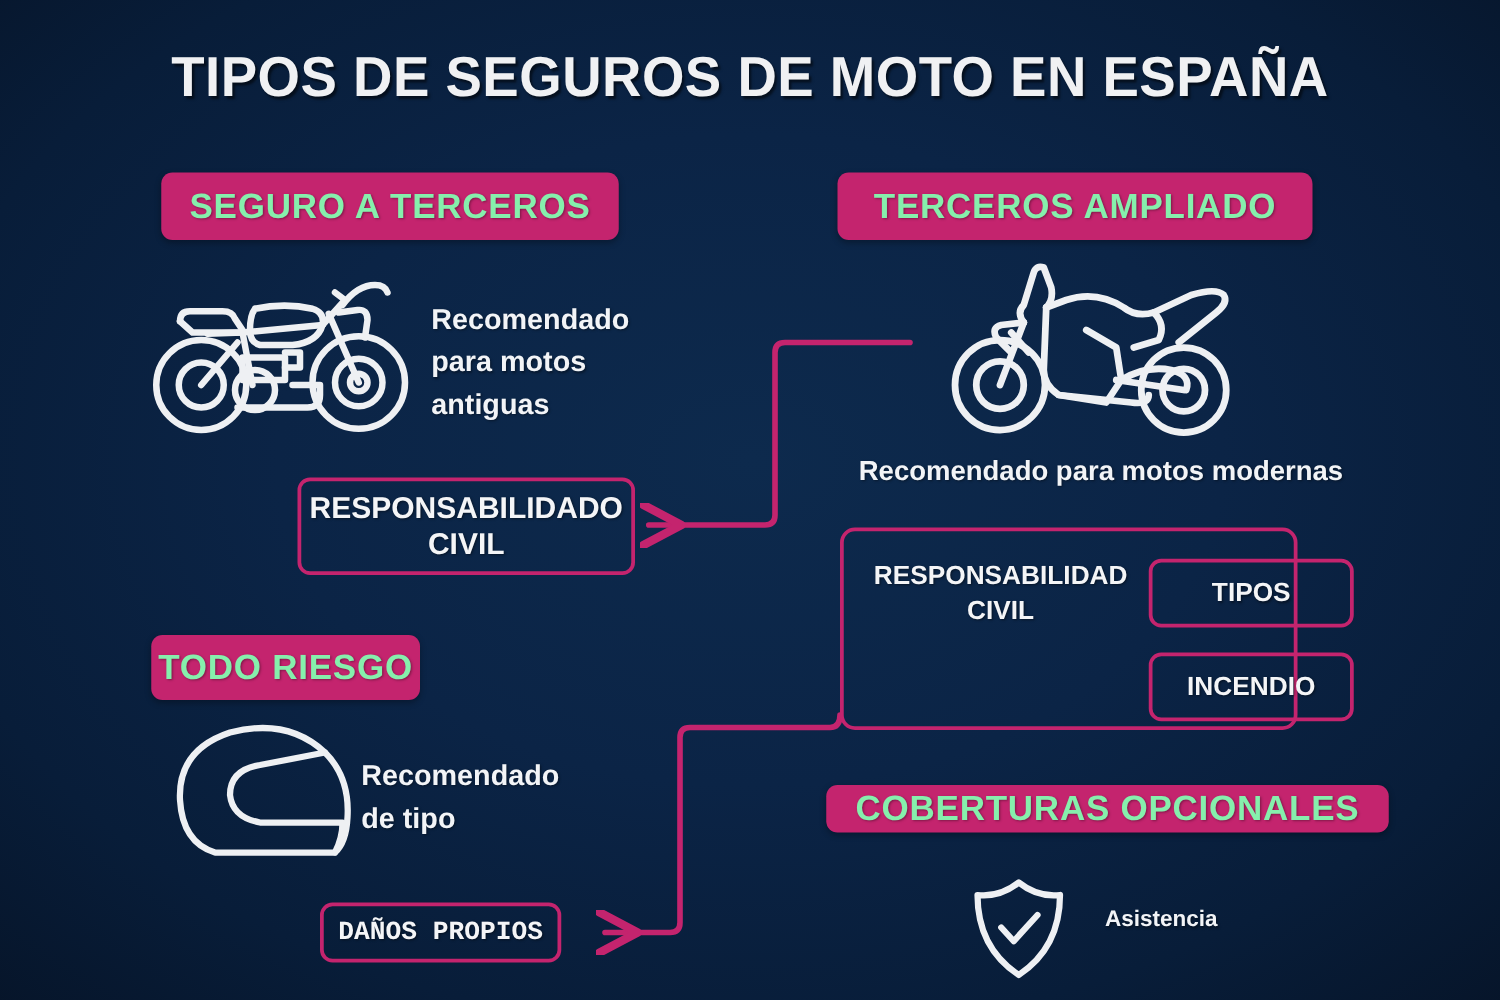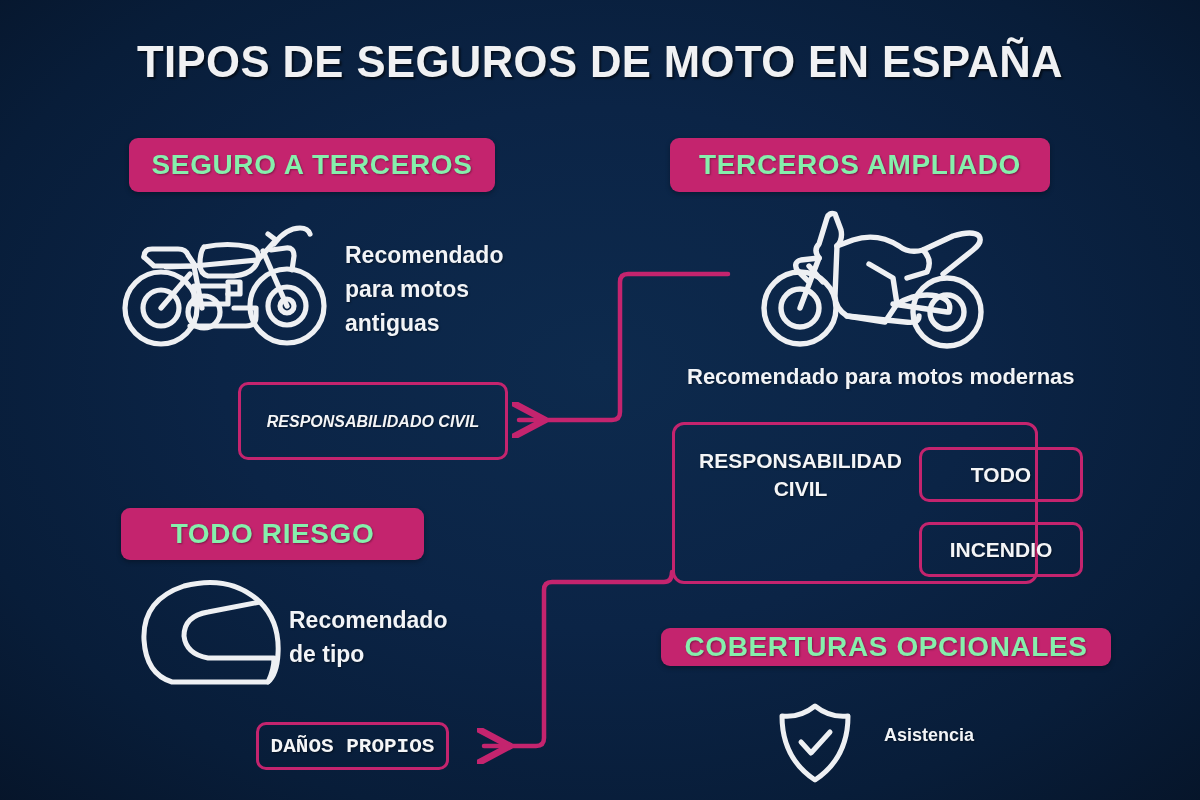--- a/index.html
+++ b/index.html
@@ -97,7 +97,7 @@
   }
   #box-resp-civil {
     left: 238px; top: 382px; width: 270px; height: 78px;
-    font-size: 16px; line-height: 29px; padding: 0 16px; font-style: italic;
+    font-size: 24px; line-height: 29px; padding: 0 16px;
   }
   #box-danos {
     left: 256px; top: 722px; width: 193px; height: 48px;

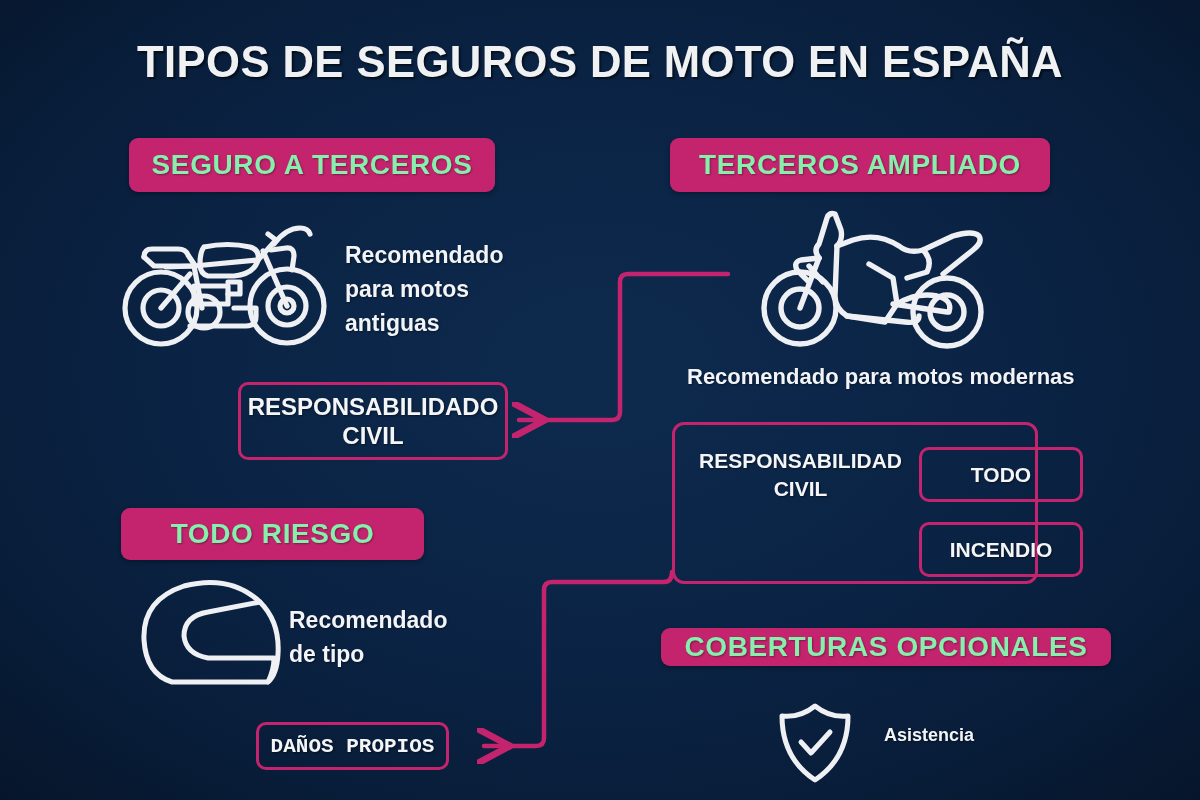--- a/index.html
+++ b/index.html
@@ -256,7 +256,7 @@
       <div>RESPONSABILIDAD</div>
       <div>CIVIL</div>
     </div>
-    <div class="obox" id="box-robo">TODO</div>
+    <div class="obox" id="box-robo">TIPOS</div>
     <div class="obox" id="box-incendio">INCENDIO</div>
   </div>
 

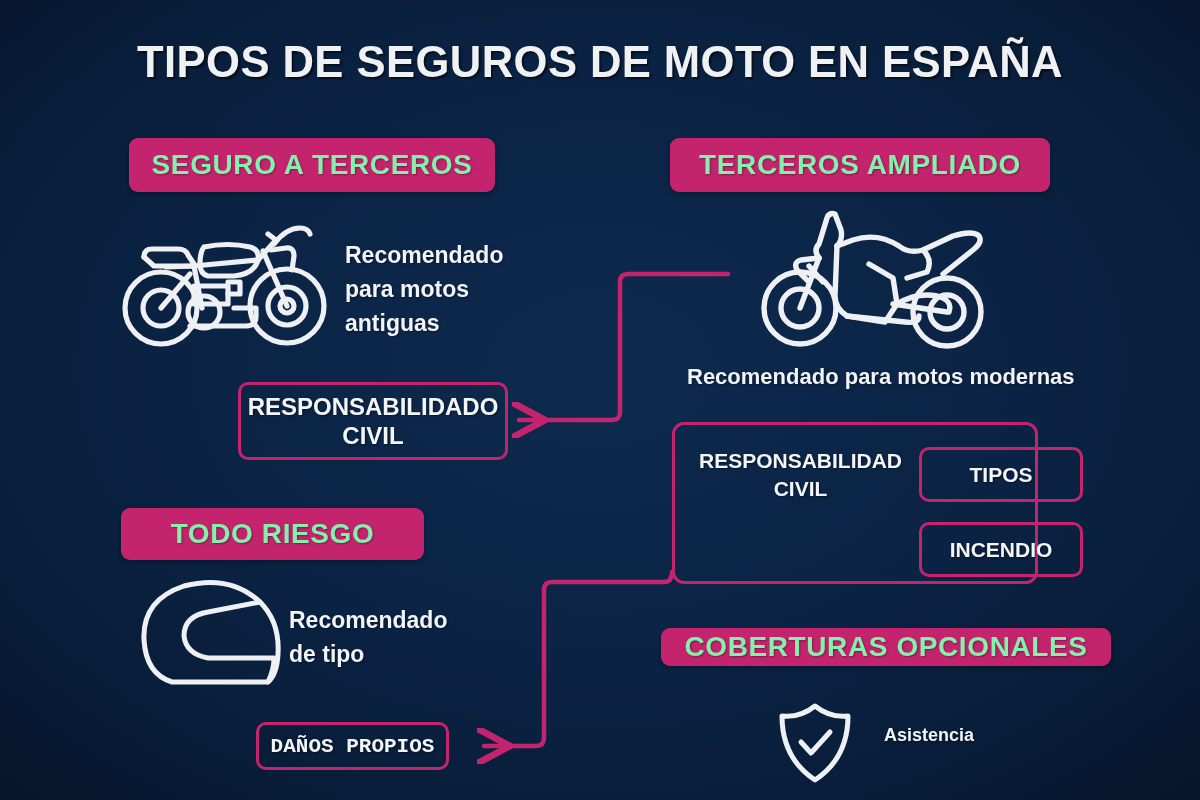--- a/index.html
+++ b/index.html
@@ -57,7 +57,7 @@
   }
   #badge-terceros   { left: 129px; top: 138px; width: 366px; height: 54px; }
   #badge-ampliado   { left: 670px; top: 138px; width: 380px; height: 54px; }
-  #badge-todoriesgo { left: 121px; top: 508px; width: 303px; height: 52px; }
+  #badge-todoriesgo { left: 121px; top: 508px; width: 215px; height: 52px; }
   #badge-coberturas { left: 661px; top: 628px; width: 450px; height: 38px; }
 
   

